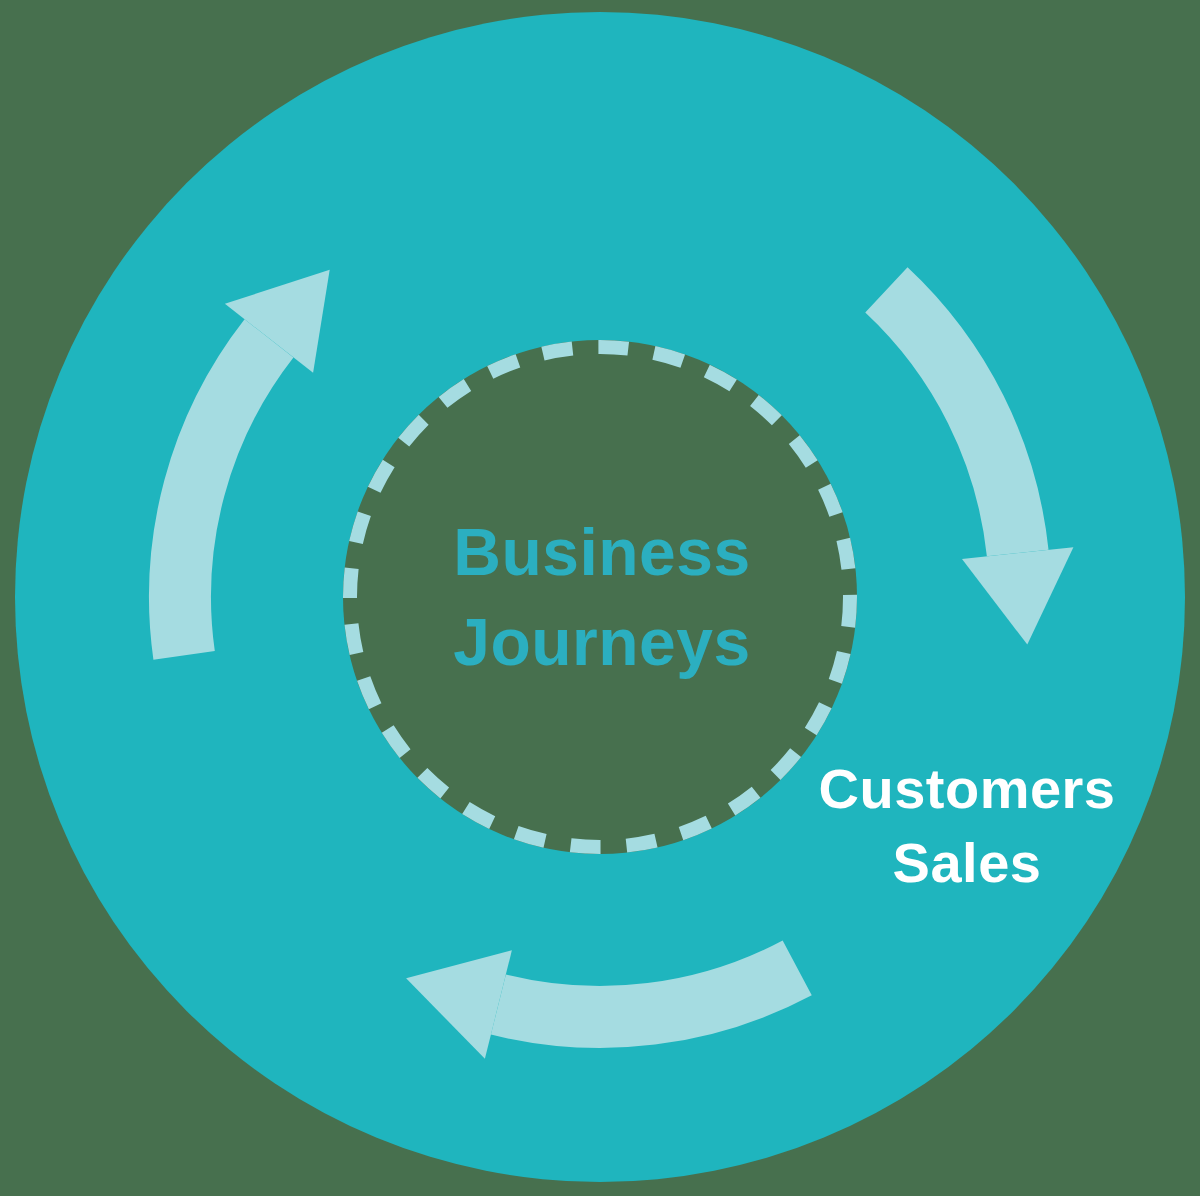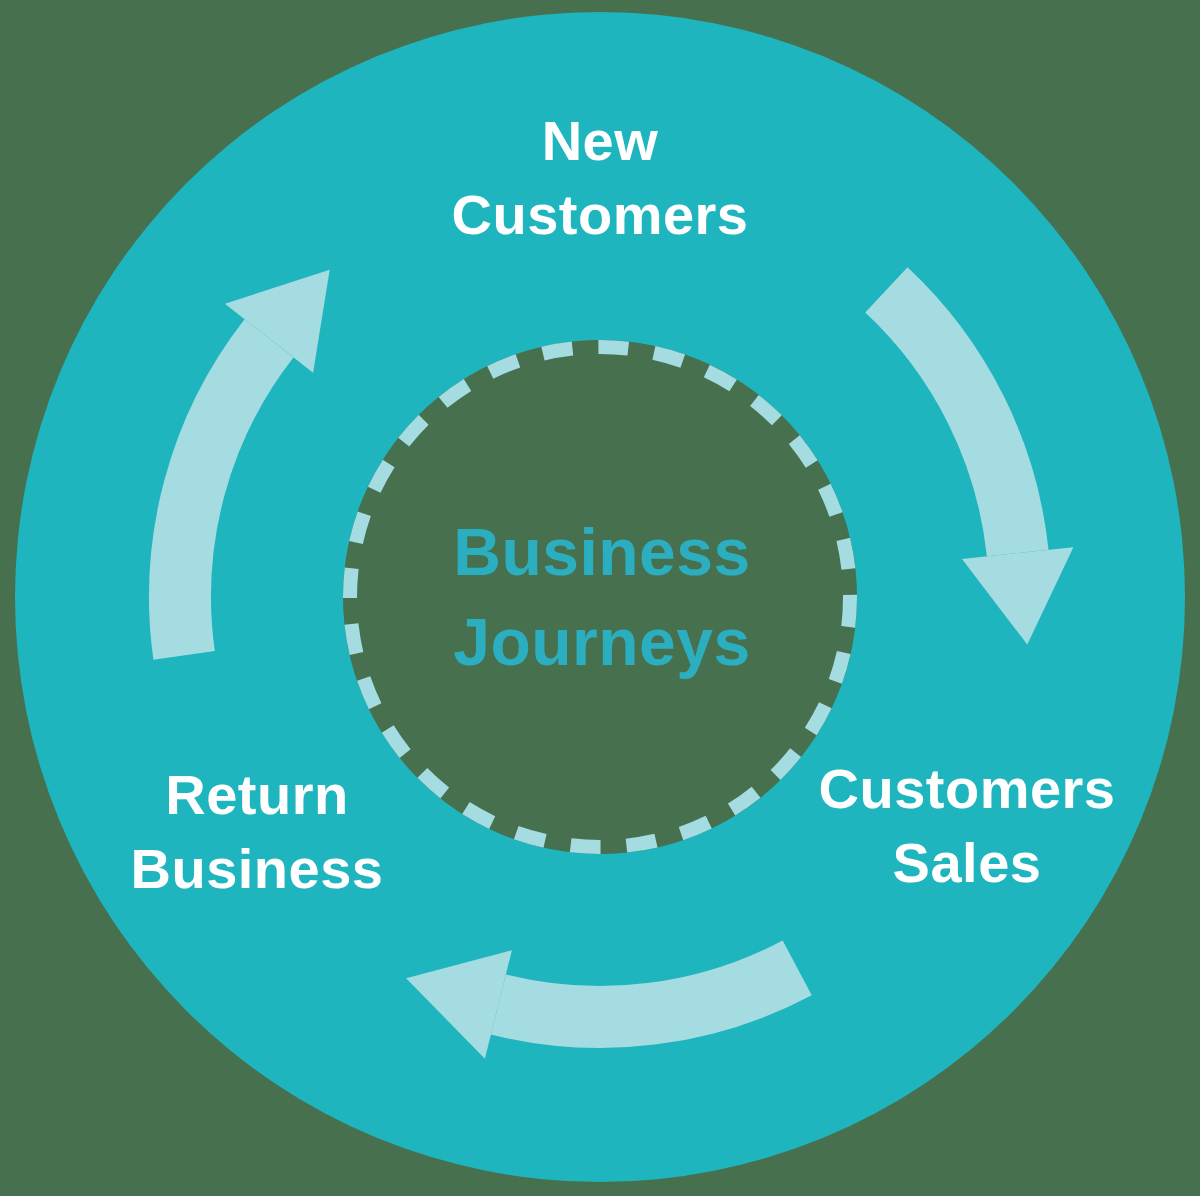--- a/index.html
+++ b/index.html
@@ -93,7 +93,6 @@
     </g>
   </svg>
 
-  <div class="label stage-label label-new-customers">New Customers</div>
 
   <div class="label stage-label label-additional-sales">Customers Sales</div>
 

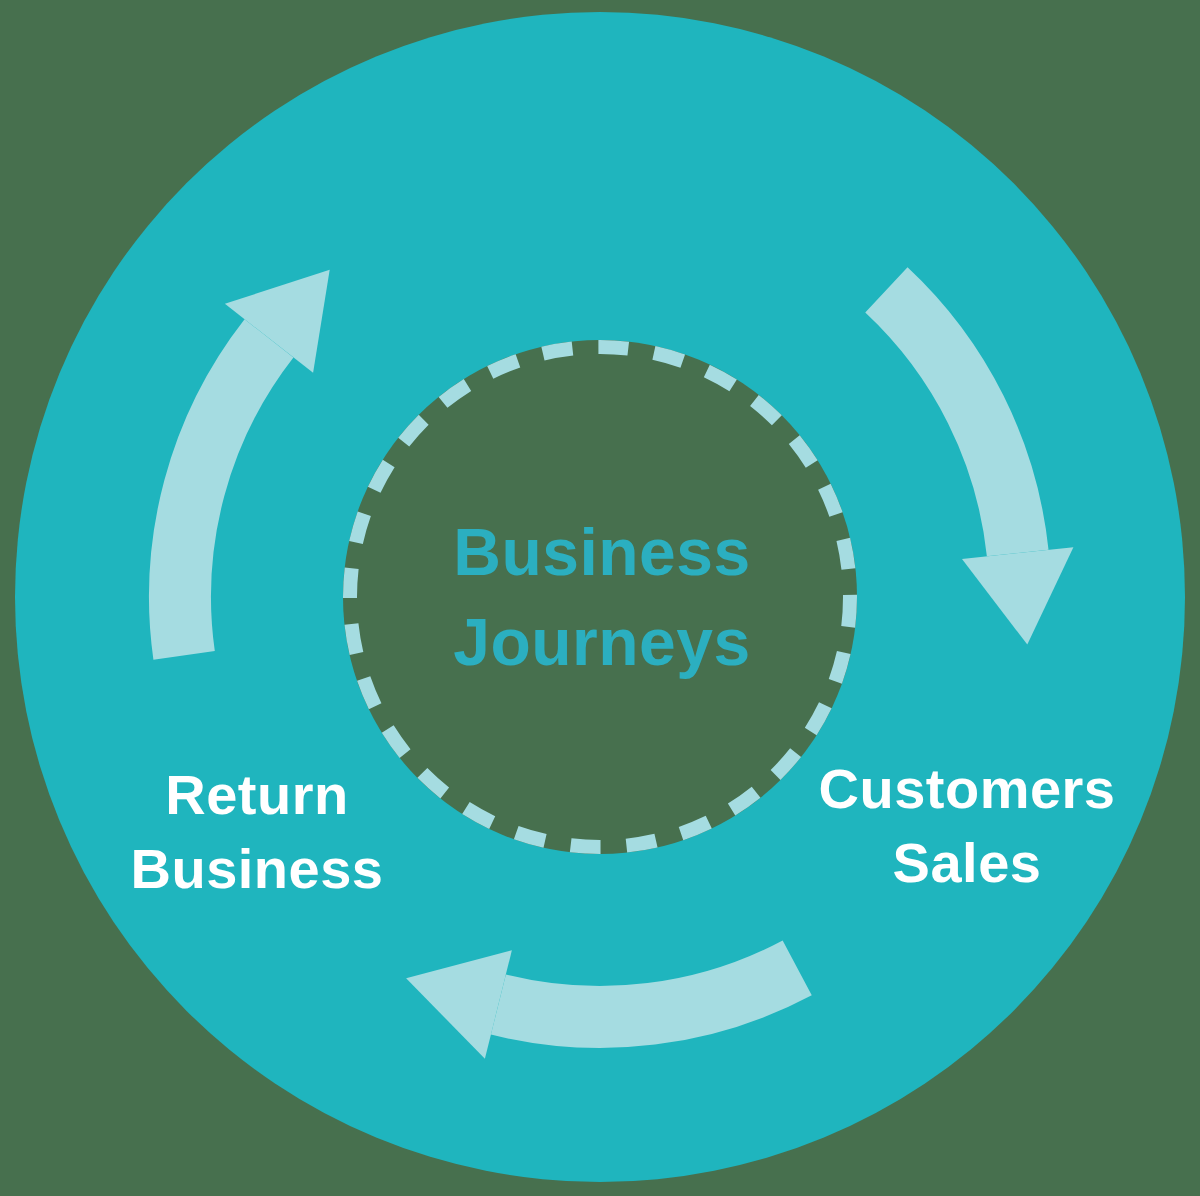--- a/index.html
+++ b/index.html
@@ -96,7 +96,6 @@
 
   <div class="label stage-label label-additional-sales">Customers Sales</div>
 
-  <div class="label stage-label label-return-business">Return Business</div>
 
   <div class="label center-label label-center">Business Journeys</div>
 

